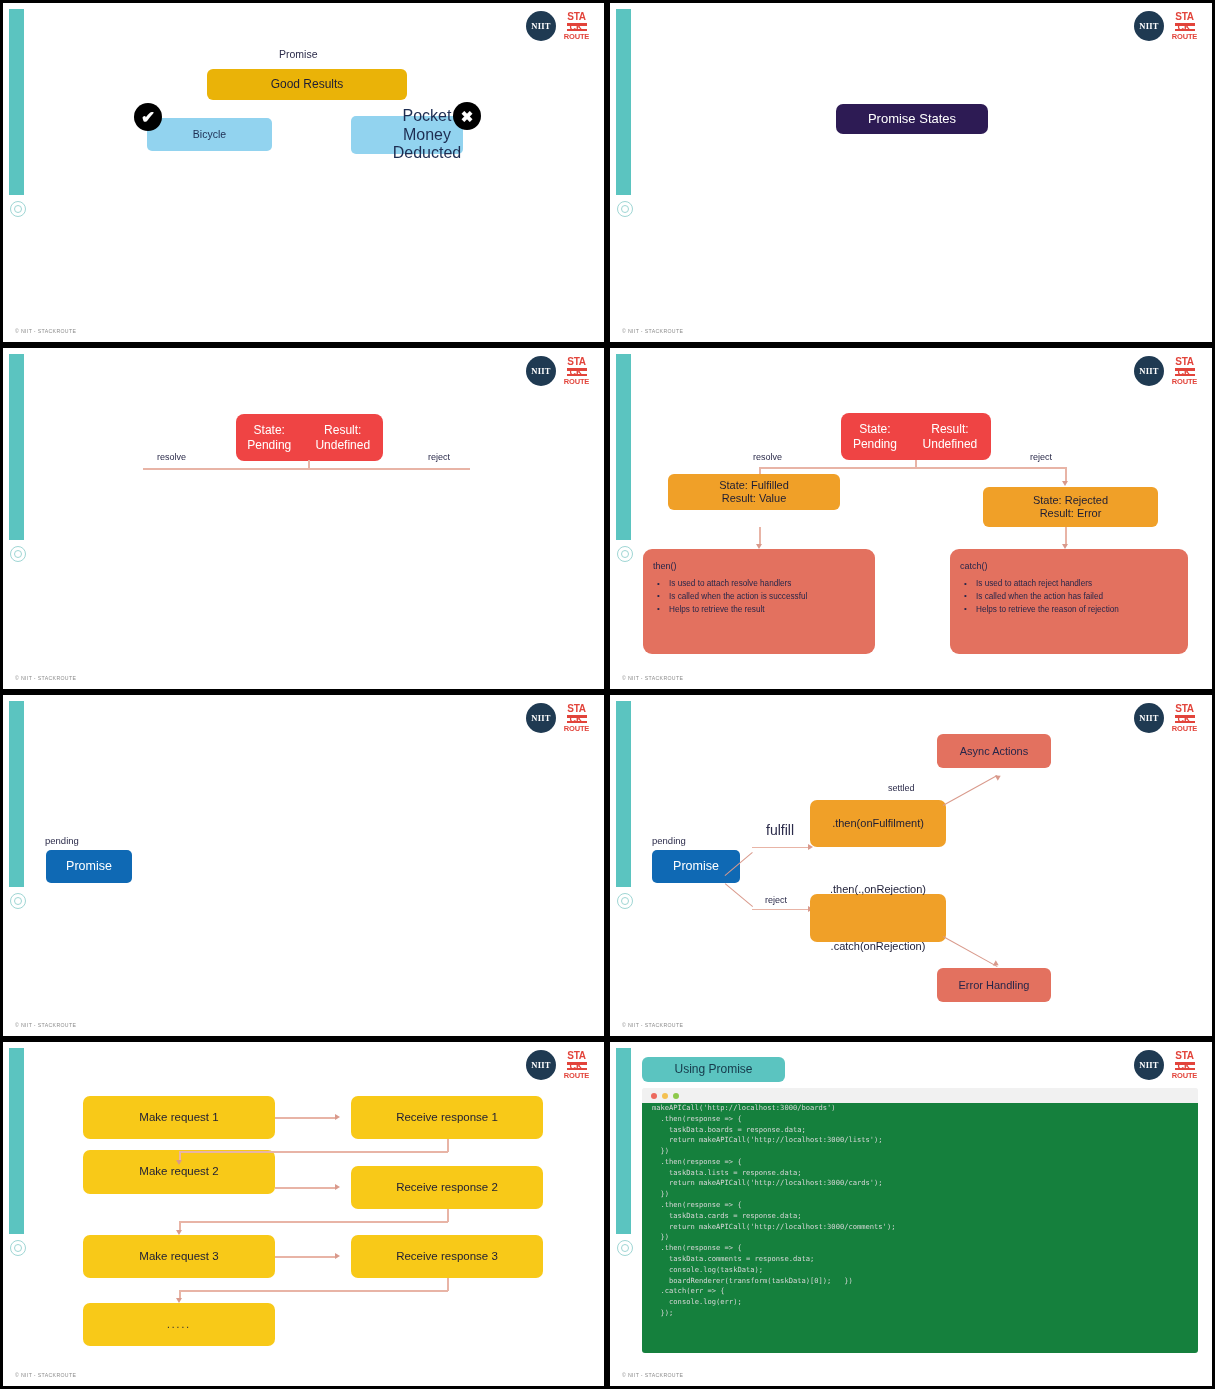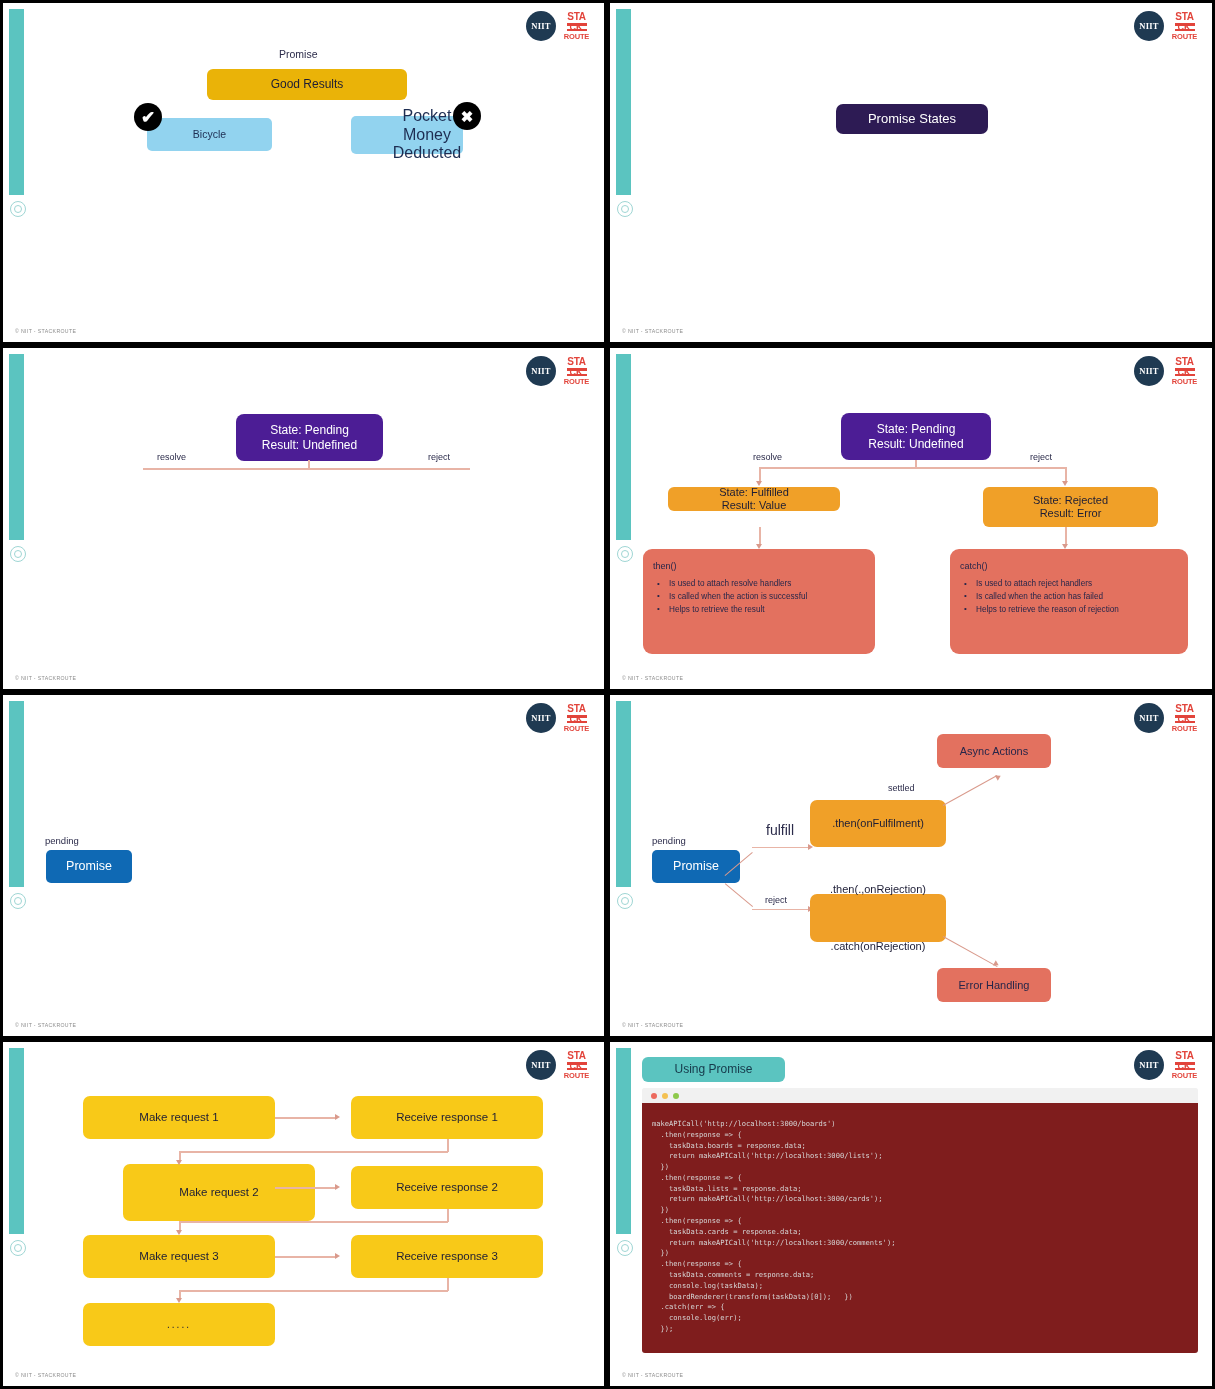--- a/index.html
+++ b/index.html
@@ -154,8 +154,8 @@
 
   
   .pending-box {
-    background: #4c1d95; color: #fff; font-size: 12px;
-    border-radius: 8px; flex-direction: column;
+    background: #ef4444; color: #fff; font-size: 12px;
+    border-radius: 8px; flex-direction: row;
   }
   .hline { position: absolute; background: #e8b4a6; height: 1.6px; }
   .vline { position: absolute; background: #e8b4a6; width: 1.6px; }

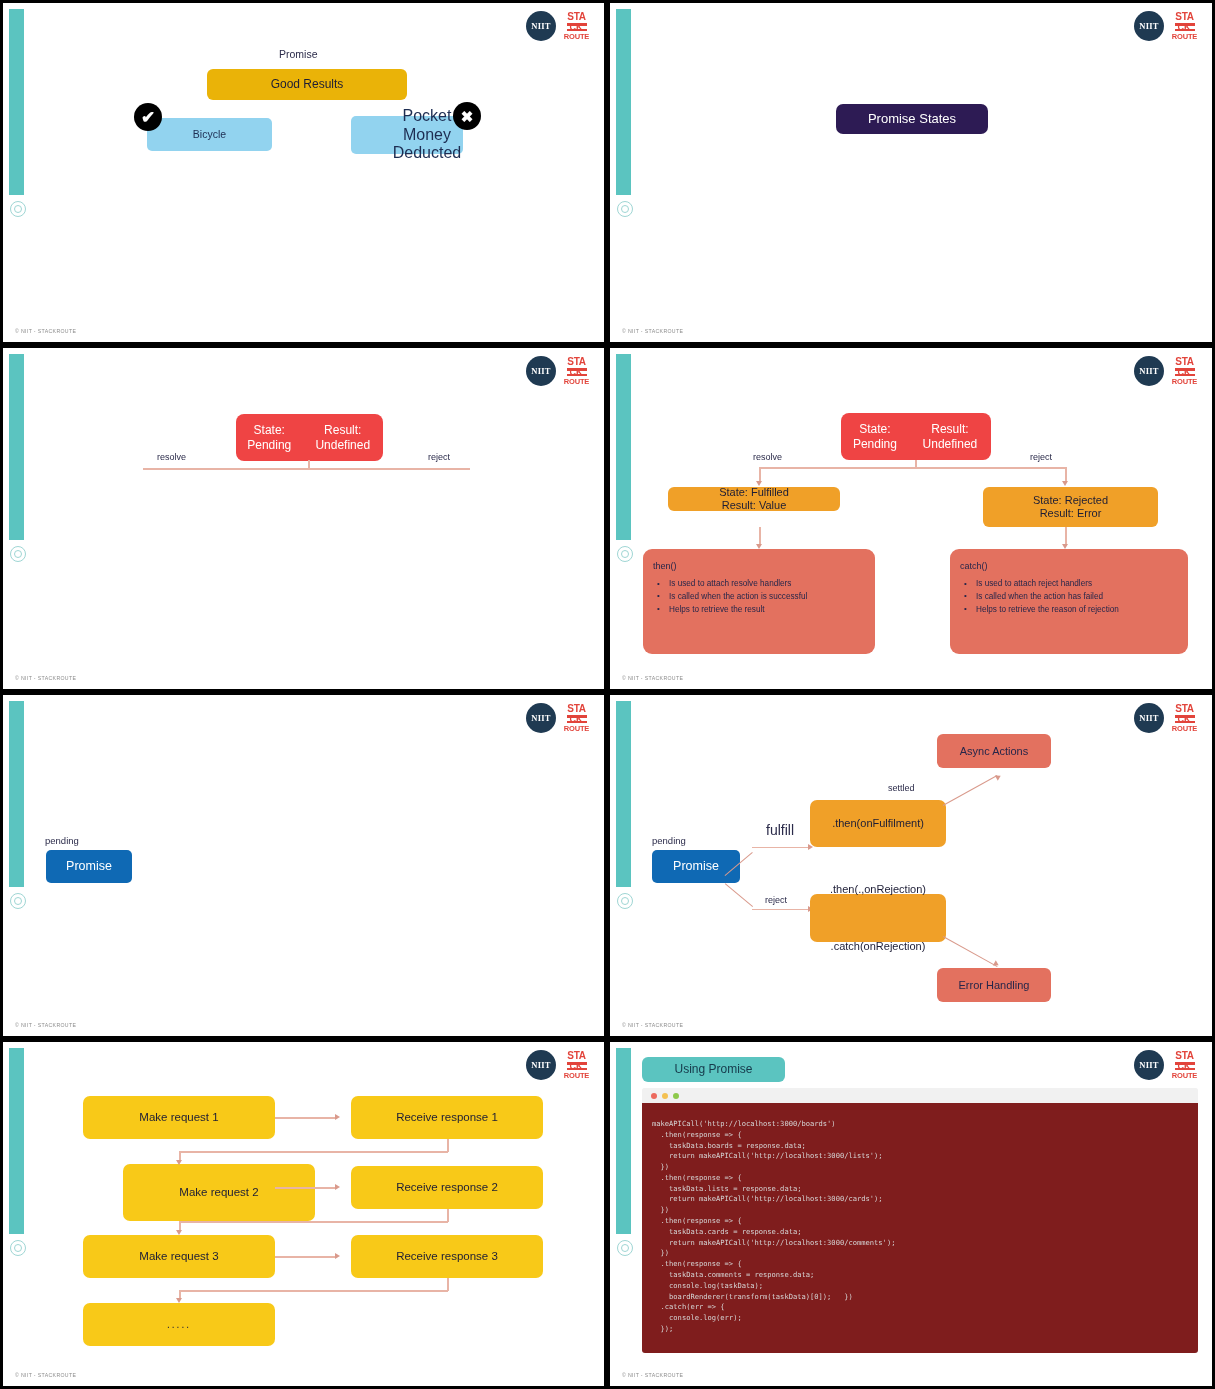--- a/index.html
+++ b/index.html
@@ -366,7 +366,7 @@
       <div class="lbl" style="left:143px; top:104px; font-size:9px;">resolve</div>
       <div class="lbl" style="left:420px; top:104px; font-size:9px;">reject</div>
 
-      <div class="box s4-box-orange" style="left:58px; top:139px; width:172px; height:24px;text-align:right;">
+      <div class="box s4-box-orange" style="left:58px; top:126px; width:172px; height:36px;text-align:right;">
         <span>State: Fulfilled</span>
         <span>Result: Value</span>
       </div>

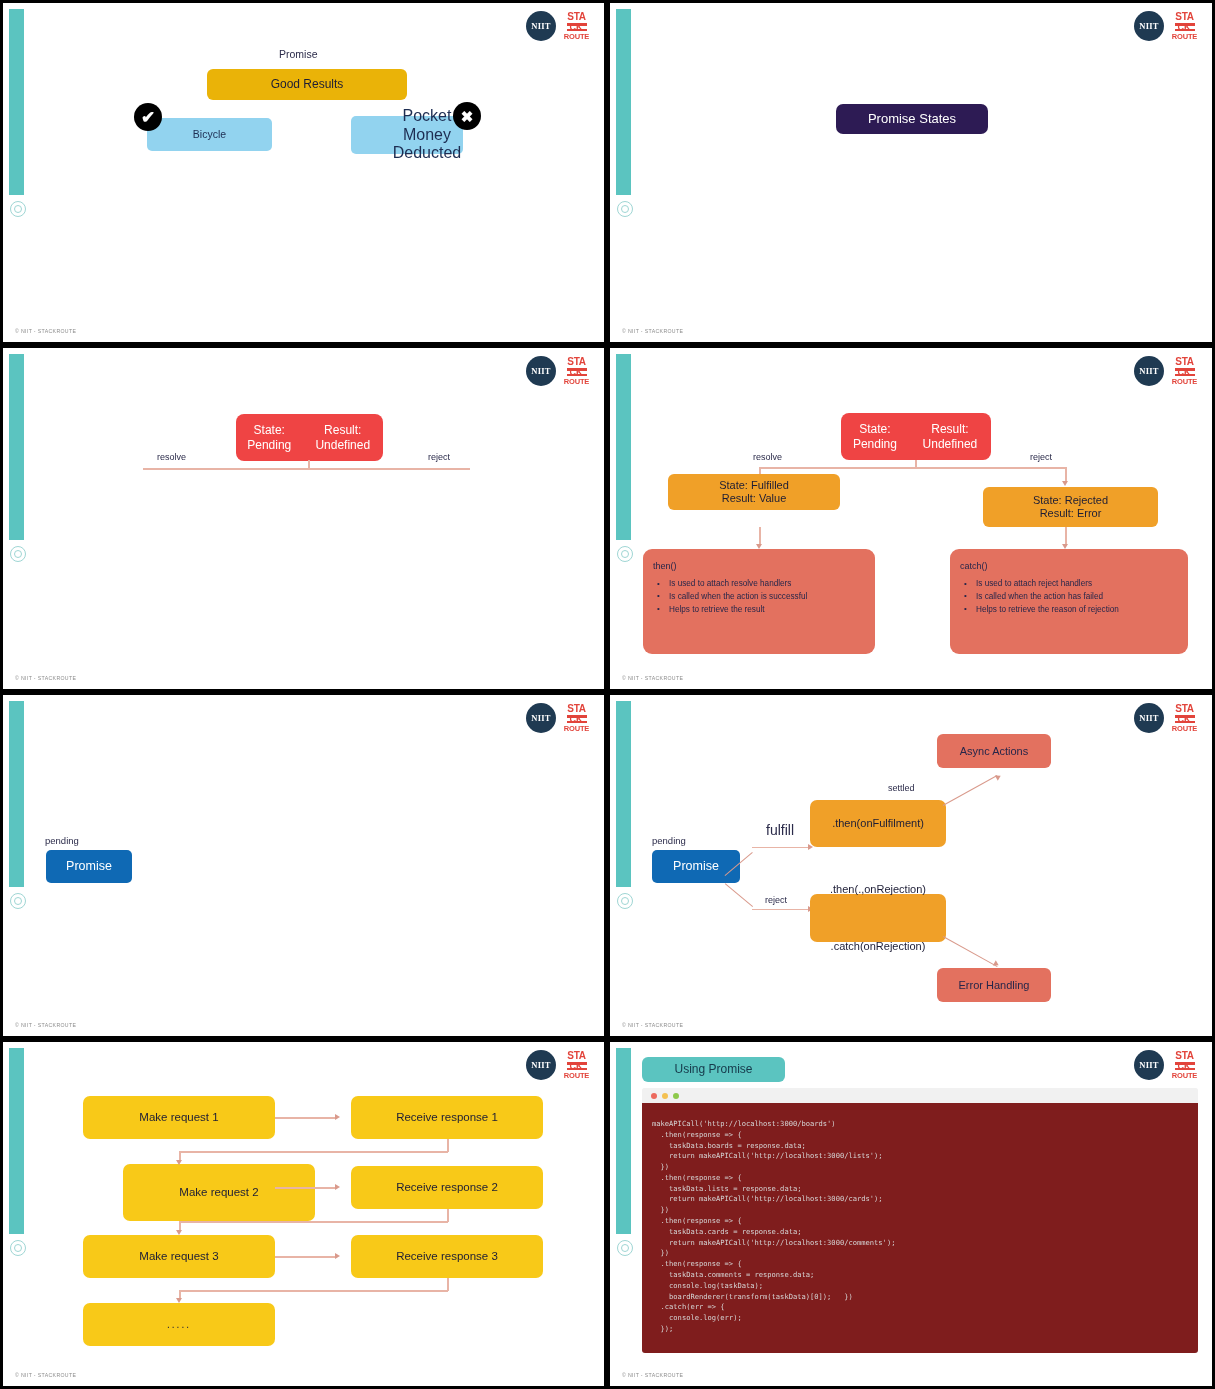--- a/index.html
+++ b/index.html
@@ -250,9 +250,9 @@
   }
   .dot { width: 6px; height: 6px; border-radius: 50%; }
   .code-body {
-    background: #7f1d1d;
+    background: #15803d;
     height: calc(100% - 15px);
-    padding: 16px 10px;
+    padding: 0 10px;
     font-family: "DejaVu Sans Mono", monospace;
     font-size: 7.1px;
     line-height: 1.52;

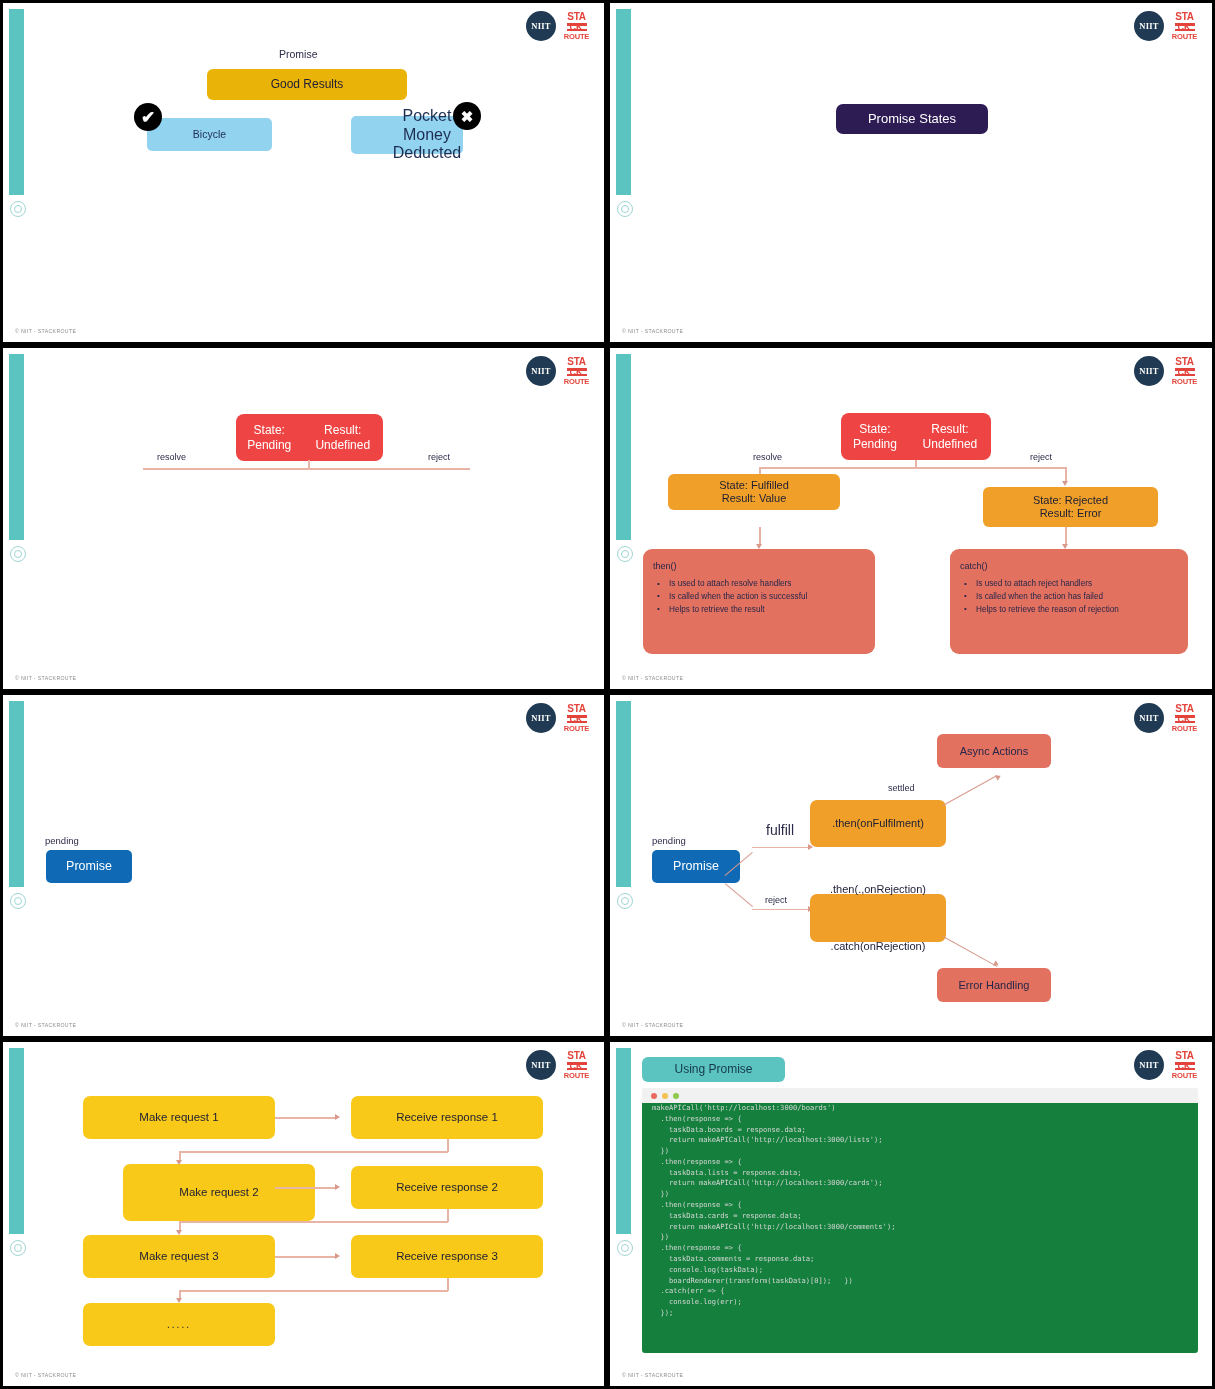--- a/index.html
+++ b/index.html
@@ -483,7 +483,7 @@
     <div class="stage">
       <div class="box yellow-node" style="left:80px; top:54px; width:192px; height:43px;">Make request 1</div>
       <div class="box yellow-node" style="left:348px; top:54px; width:192px; height:43px;">Receive response 1</div>
-      <div class="box yellow-node" style="left:80px; top:122px; width:192px; height:57px;margin-left:40px;">Make request 2</div>
+      <div class="box yellow-node" style="left:80px; top:108px; width:192px; height:44px;">Make request 2</div>
       <div class="box yellow-node" style="left:348px; top:124px; width:192px; height:43px;">Receive response 2</div>
       <div class="box yellow-node" style="left:80px; top:193px; width:192px; height:43px;">Make request 3</div>
       <div class="box yellow-node" style="left:348px; top:193px; width:192px; height:43px;">Receive response 3</div>

